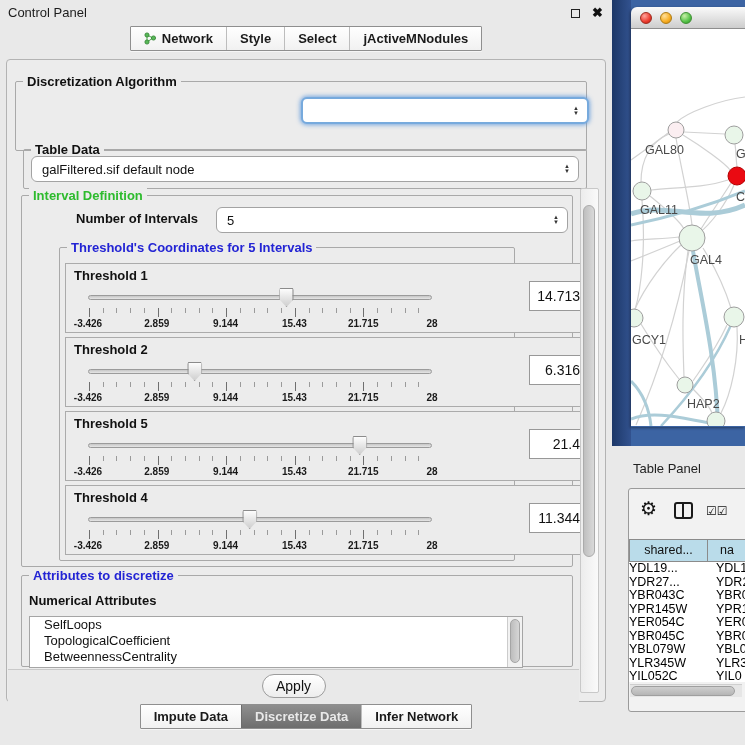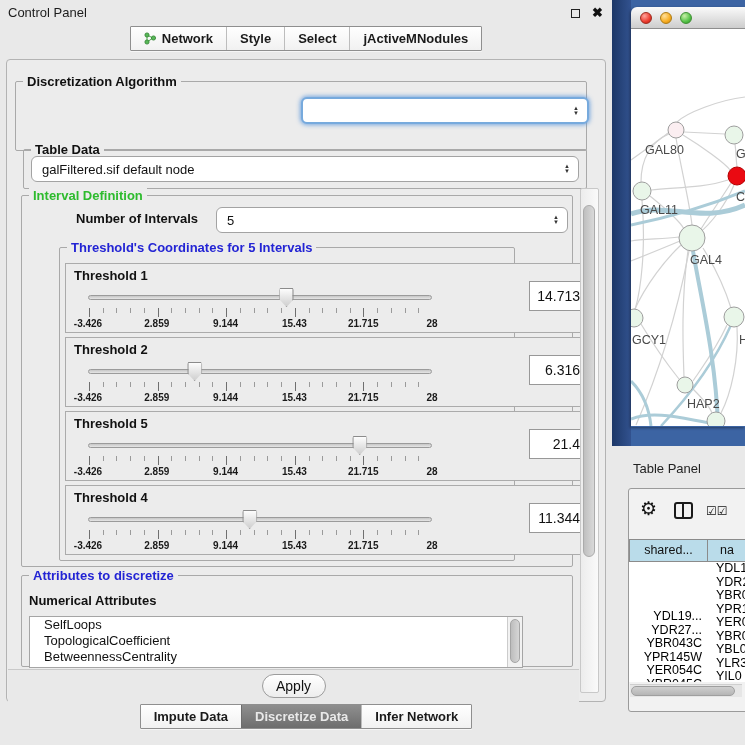--- a/index.html
+++ b/index.html
@@ -90,7 +90,7 @@
   .tbody { background:#fff; height:120px; overflow:hidden; }
   .tr { display:flex; height:13.5px; }
   .td { font-size:12.5px; color:#000; line-height:13.5px; white-space:nowrap; }
-  .td.c1 { width:79px; text-align:right; padding-right:6px;margin-top:48px; }
+  .td.c1 { width:79px; padding-right:6px; }
   .td.c2 { flex:1; padding-left:8px; overflow:hidden; }
   .hscroll { position:absolute; left:1px; bottom:14px; width:112px; height:13px; background:#e6e6e6; border-top:1px solid #cfcfcf; }
   .hscroll .thumb { position:absolute; left:1px; top:1px; width:104px; height:10px; background:linear-gradient(#cfcfcf,#b5b5b5); border:1px solid #9f9f9f; border-radius:6px; }

